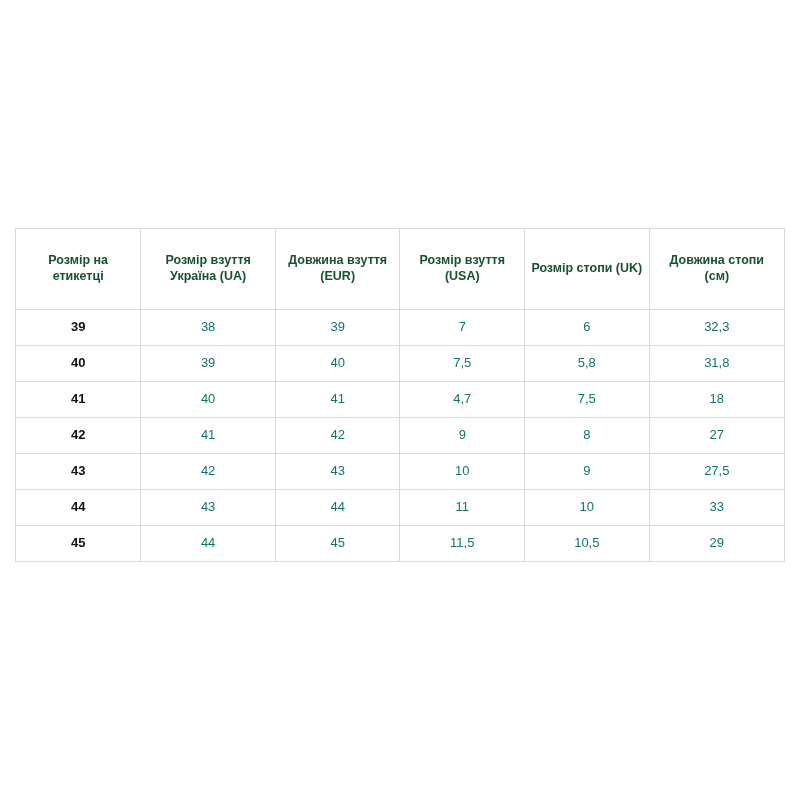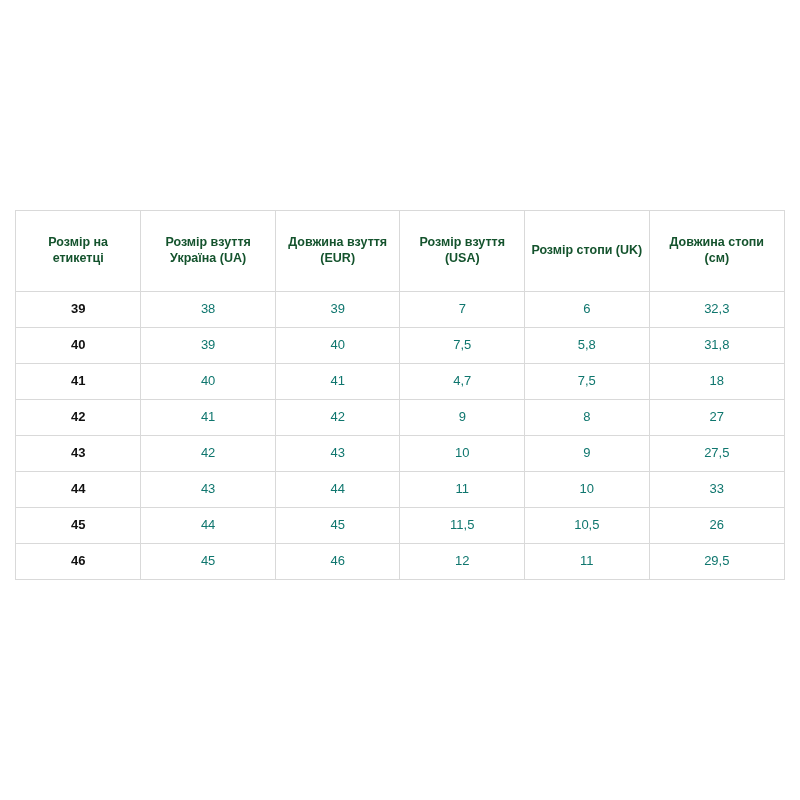--- a/index.html
+++ b/index.html
@@ -142,7 +142,7 @@
           <td>45</td>
           <td>11,5</td>
           <td>10,5</td>
-          <td>26</td>
+          <td>29</td>
         </tr>
         <tr>
           <td class="label-col">46</td>

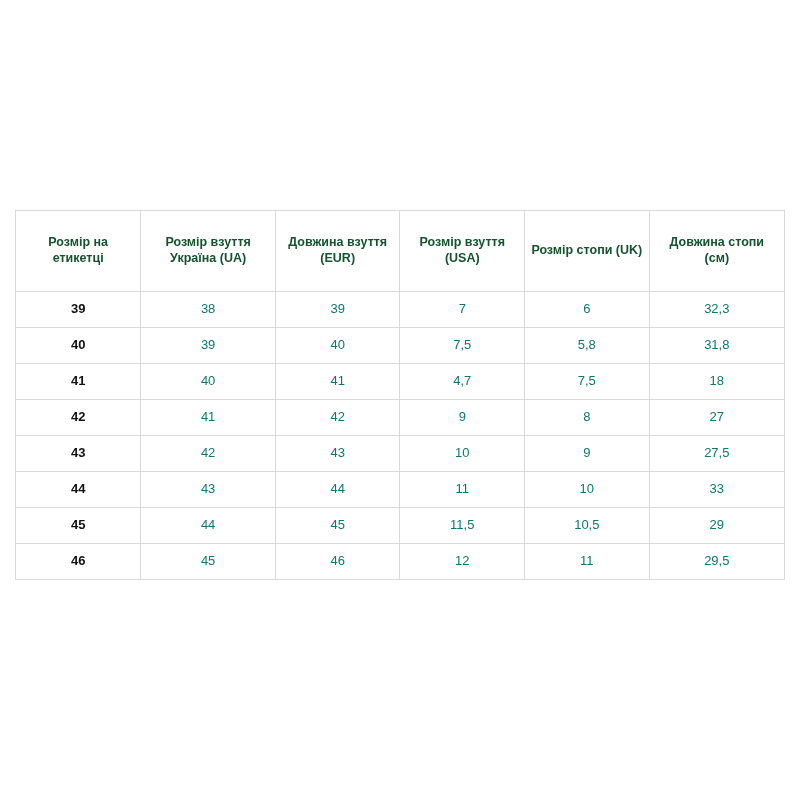--- a/index.html
+++ b/index.html
@@ -144,14 +144,6 @@
           <td>10,5</td>
           <td>29</td>
         </tr>
-        <tr>
-          <td class="label-col">46</td>
-          <td>45</td>
-          <td>46</td>
-          <td>12</td>
-          <td>11</td>
-          <td>29,5</td>
-        </tr>
       </tbody>
     </table>
   </div>

